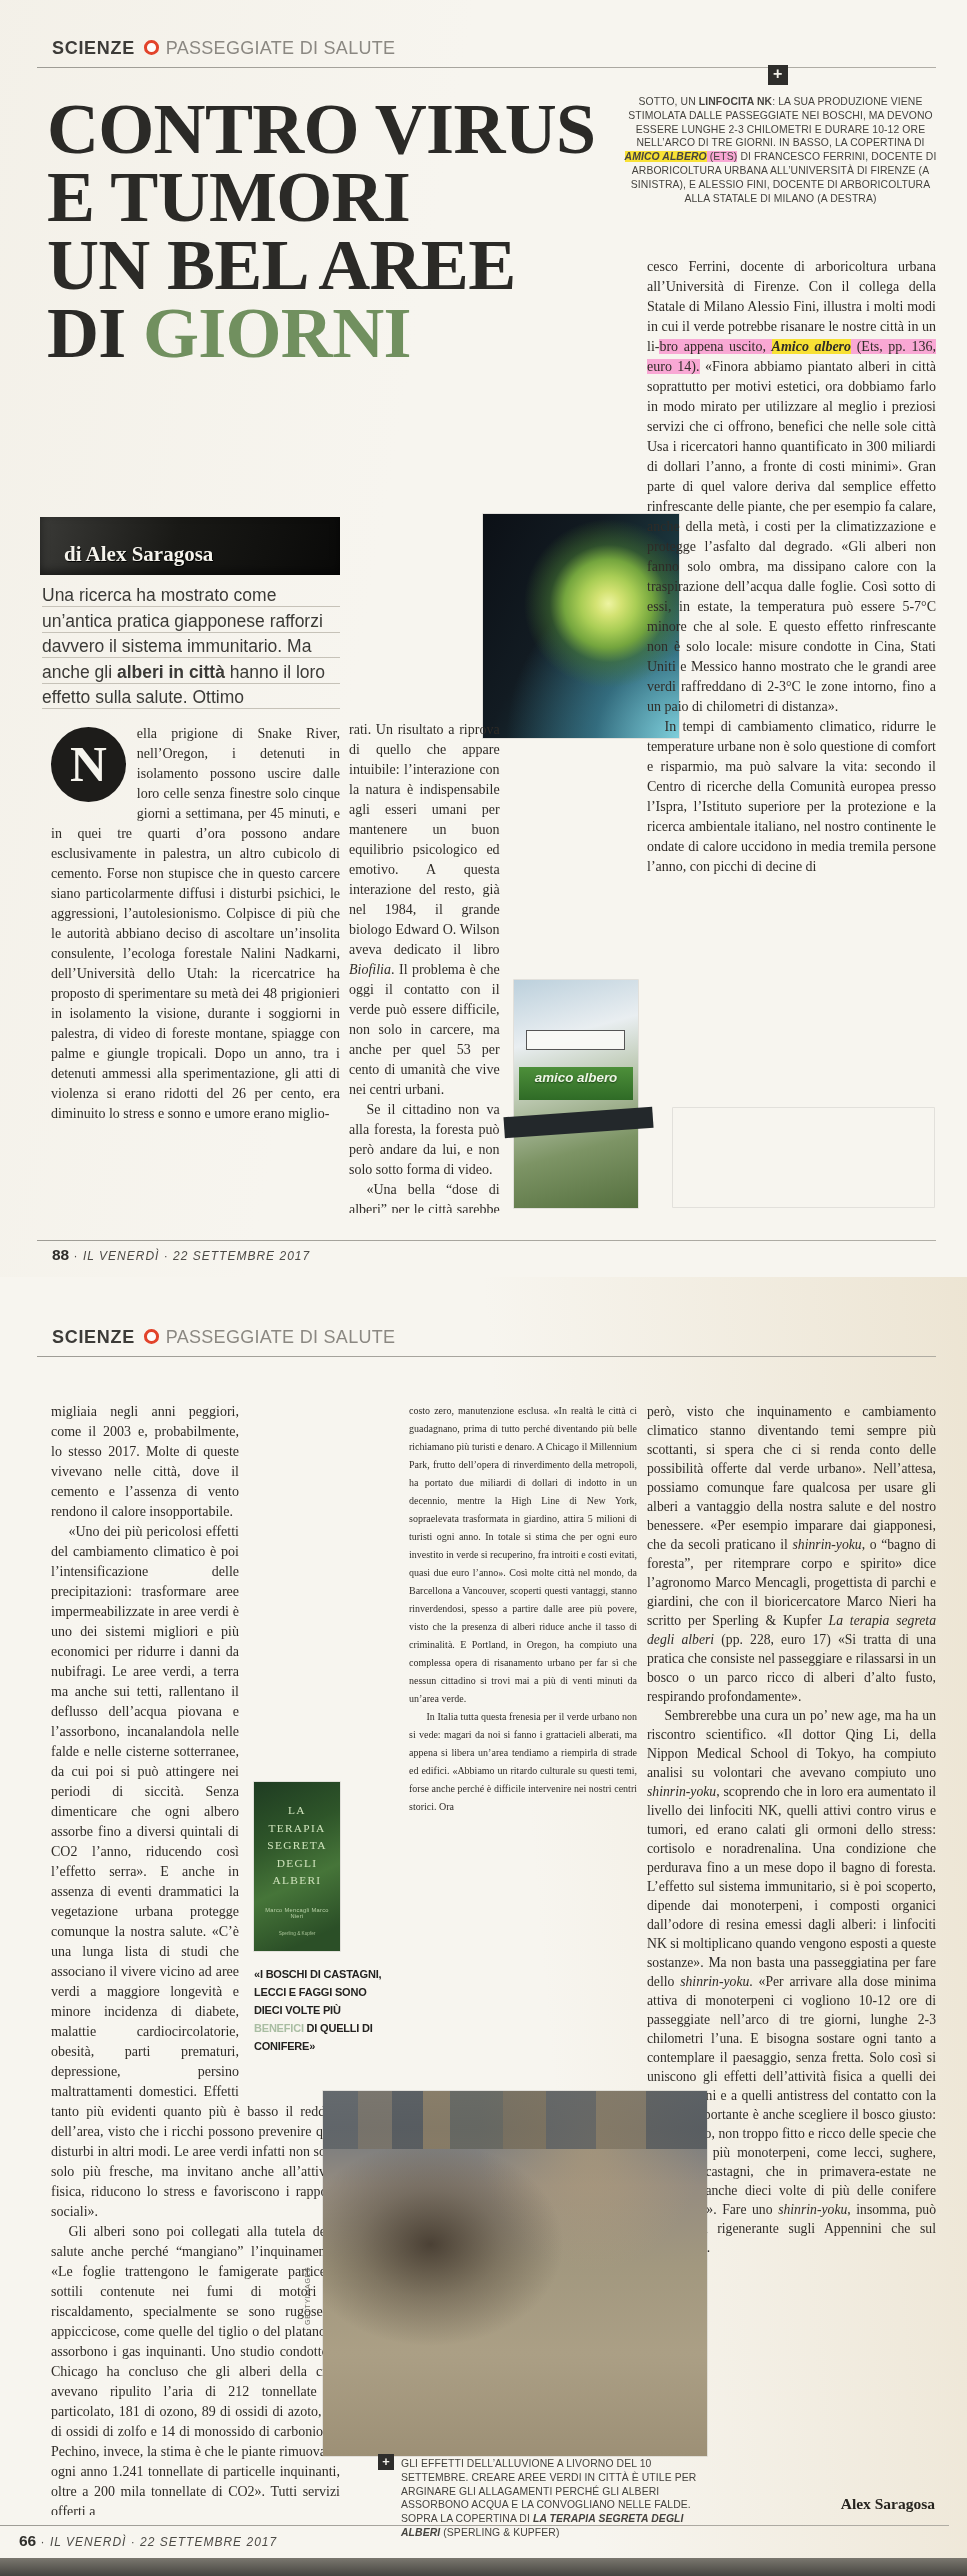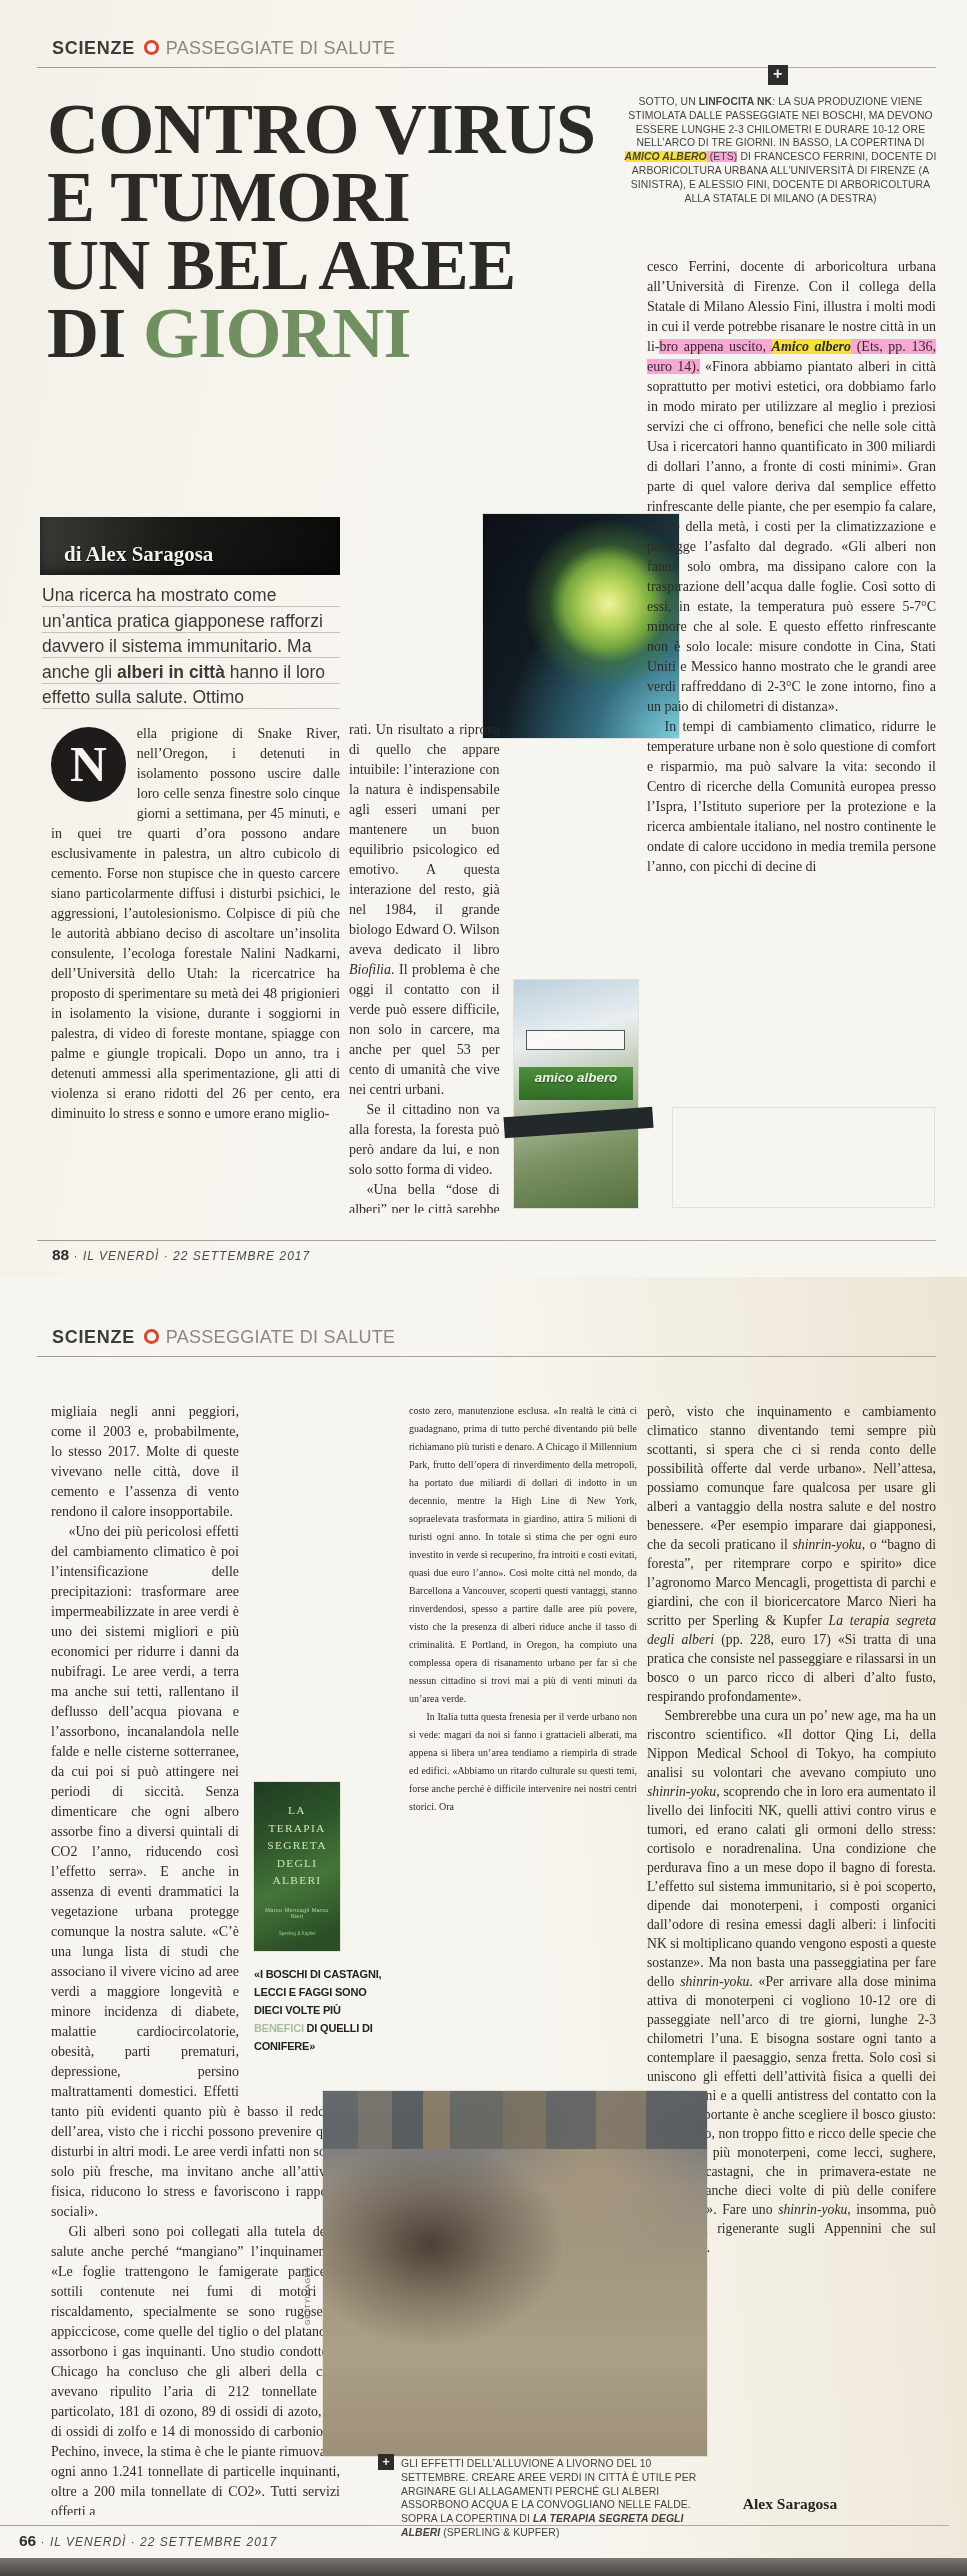--- a/index.html
+++ b/index.html
@@ -86,7 +86,7 @@
   .footer{white-space:nowrap;color:#4c4a46;font-size:12px;letter-spacing:1px}
   .footer .pg{font-weight:bold;font-size:15.5px;color:#2f2e2b;letter-spacing:0;font-style:normal}
   .footer .mag{font-style:italic}
-  .sig{font-family:"Liberation Serif",serif;font-weight:bold;font-size:15.5px;color:#26241f;text-align:center}
+  .sig{font-family:"Liberation Serif",serif;font-weight:bold;font-size:15.5px;color:#26241f;text-align:right}
 </style>
 </head>
 <body>

